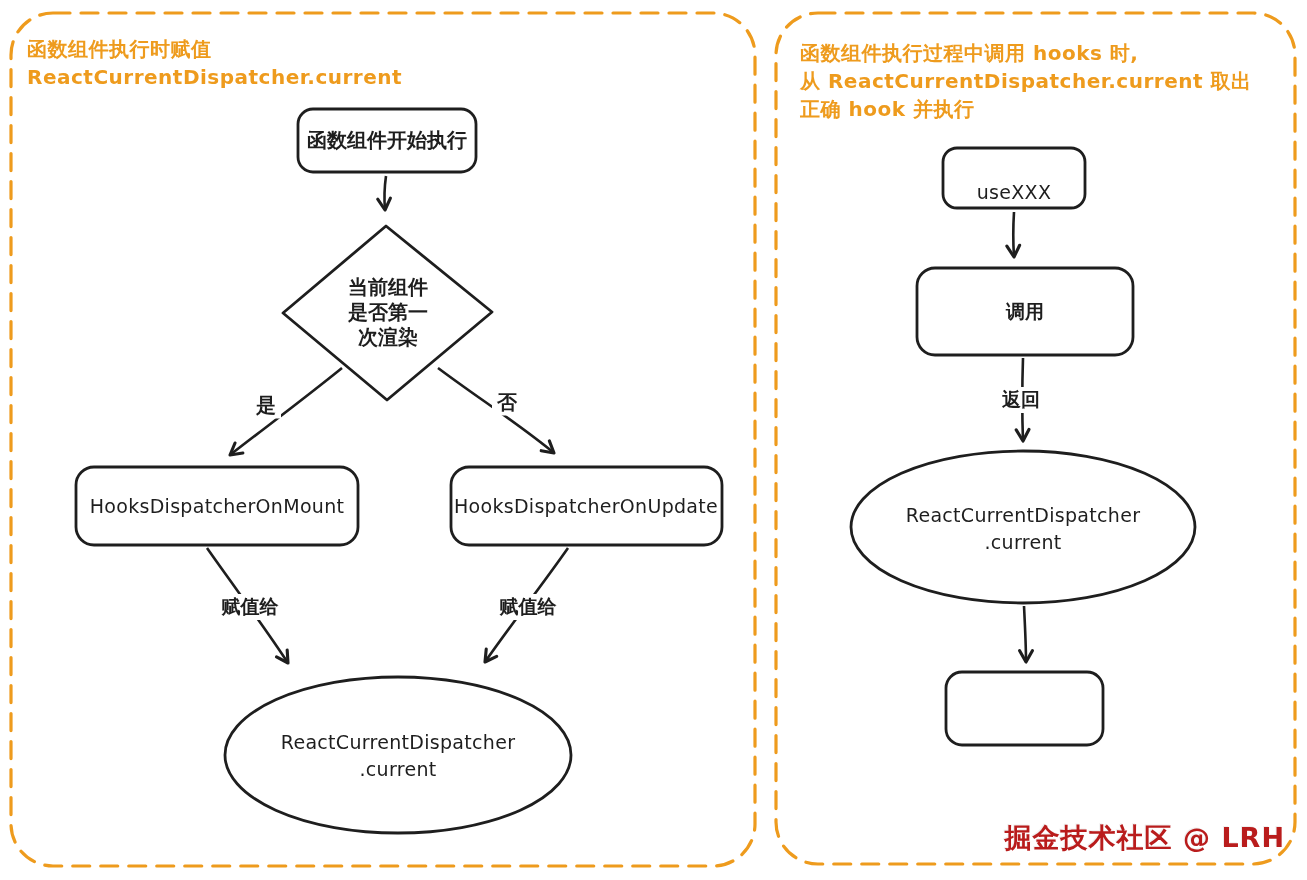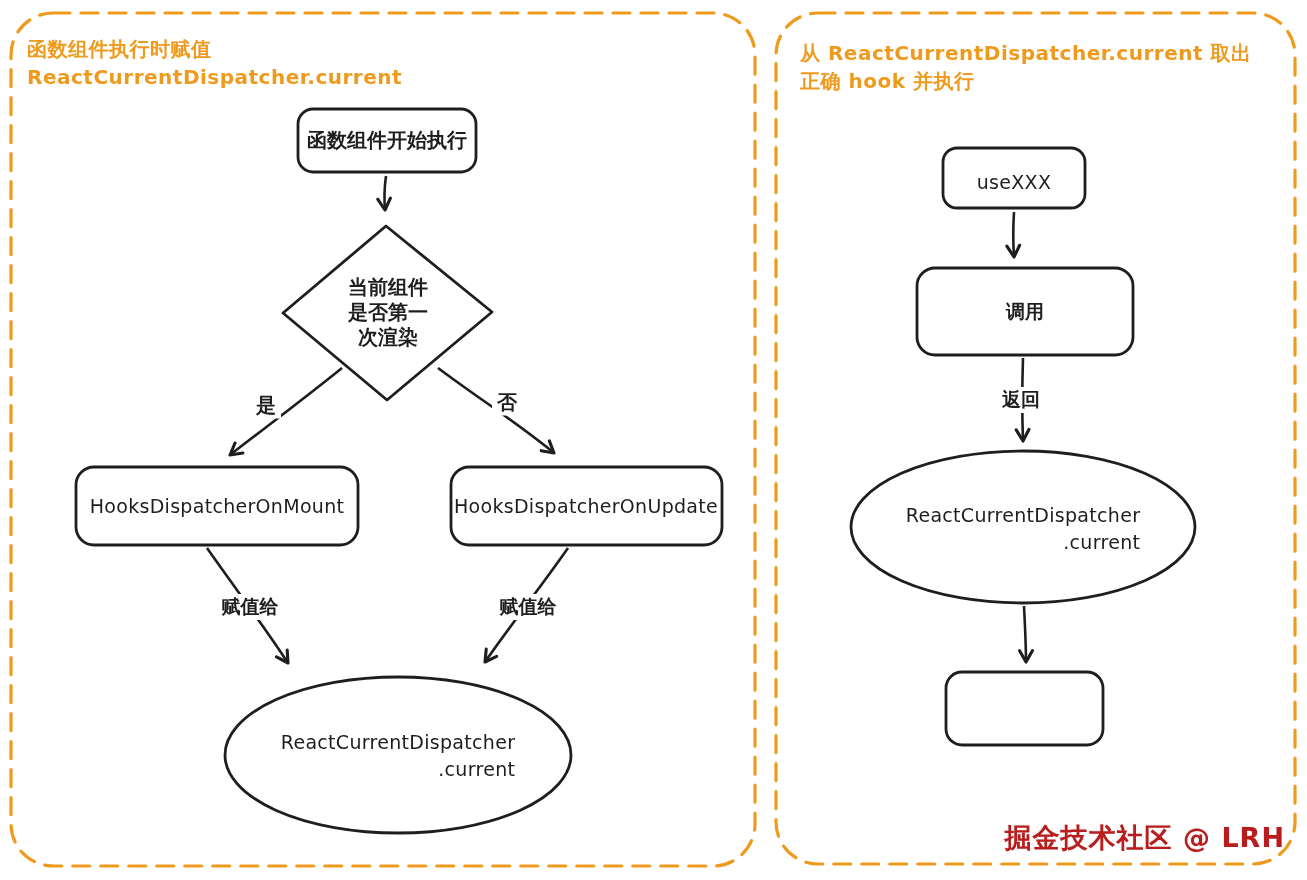--- a/index.html
+++ b/index.html
@@ -92,6 +92,7 @@
   </div>
 
   <div class="label panel-title" style="left:800px; top:39px;">
+    <div>函数组件执行过程中调用 hooks 时,</div>
     <div>从 ReactCurrentDispatcher.current 取出</div>
     <div>正确 hook 并执行</div>
   </div>

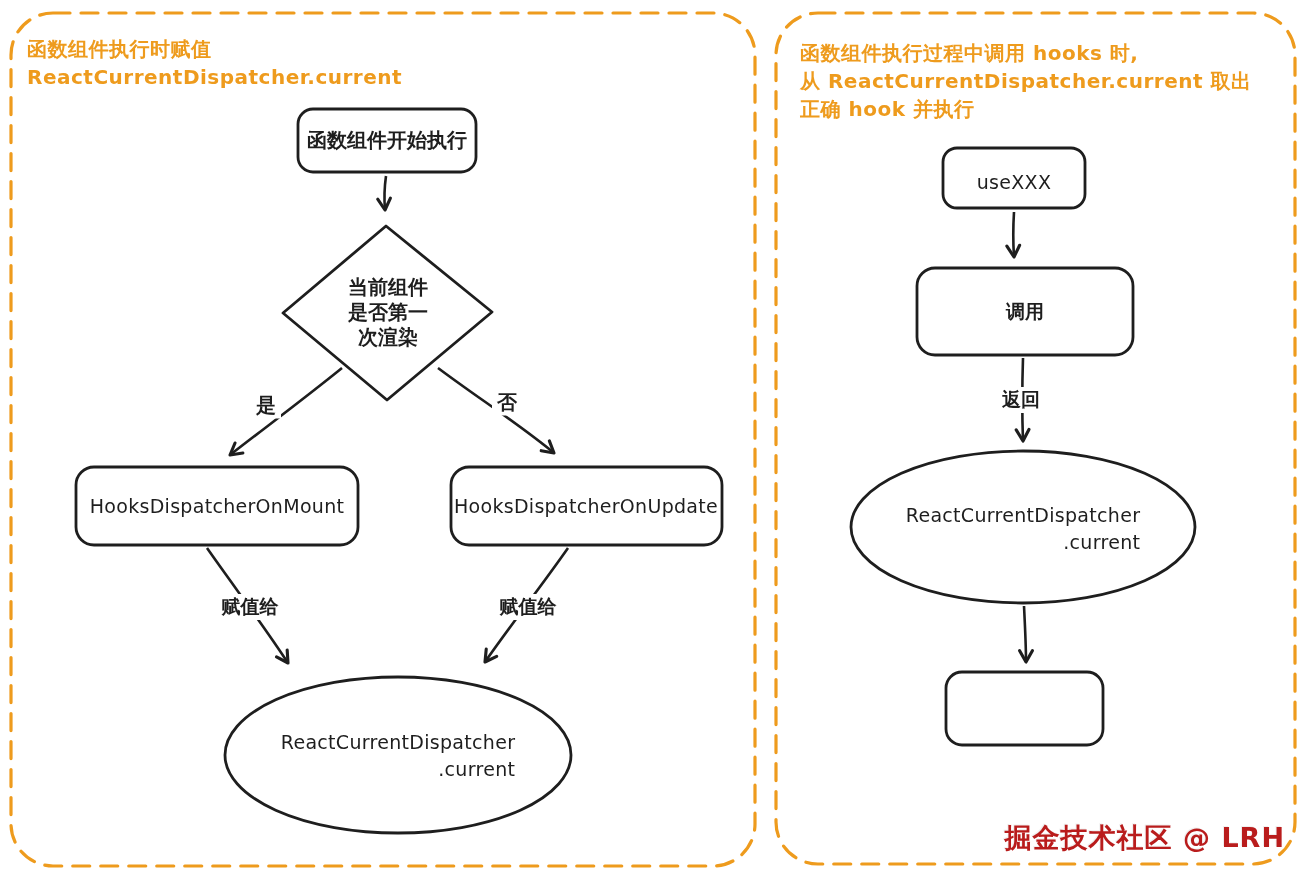--- a/index.html
+++ b/index.html
@@ -119,7 +119,7 @@
     <div>.current</div>
   </div>
 
-  <div class="label center code" style="left:1014px; top:182px;text-align:center;">useXXX</div>
+  <div class="label center code" style="left:1014px; top:192px;text-align:center;">useXXX</div>
 
   <div class="label center cn resolve-text" style="left:1025px; top:311px;">
     <div>调用</div>

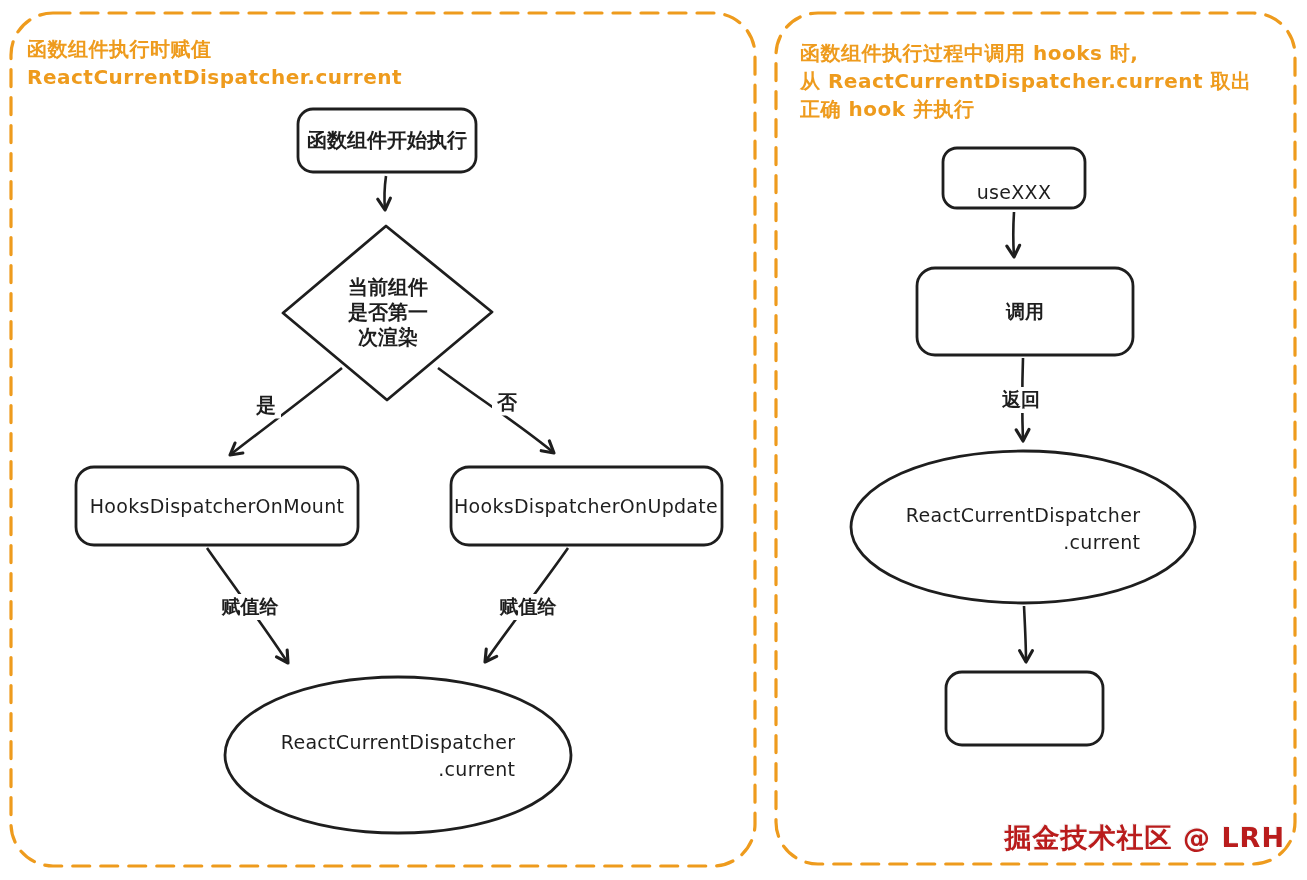--- a/index.html
+++ b/index.html
@@ -36,7 +36,7 @@
     line-height: 28px;
     letter-spacing: 0.5px;
   }
-  .node-label-2 { line-height: 27px; text-align: right; }
+  .node-label-2 { line-height: 27px; }
   .decision-text { line-height: 25px; text-align: center; }
   .resolve-text { line-height: 31px; font-size: 19px; }
   .execute-text { line-height: 26px; font-size: 19px; }

